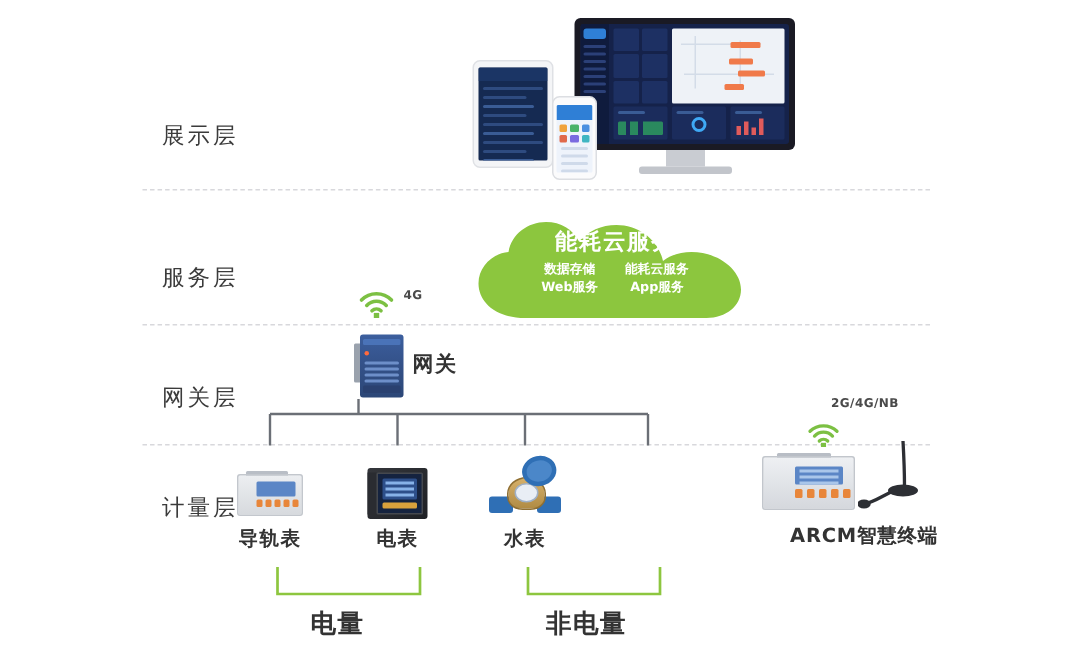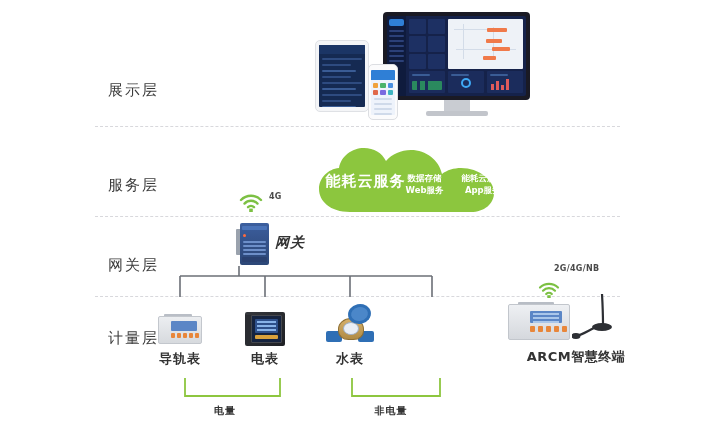--- a/index.html
+++ b/index.html
@@ -156,8 +156,8 @@
   .cloud-svg { position:absolute; left:0; top:0; }
   .cloud-text {
     position: absolute; left: 0; top: 0; width: 188px; height: 68px;
-    display: flex; align-items: center;
-    justify-content: flex-end; padding-top: 8px;
+    display: flex; flex-direction: column; align-items: center;
+    justify-content: flex-start; padding-top: 8px;
   }
   .cloud-title {
     font-size: 15px; font-weight: 700; color: #ffffff;

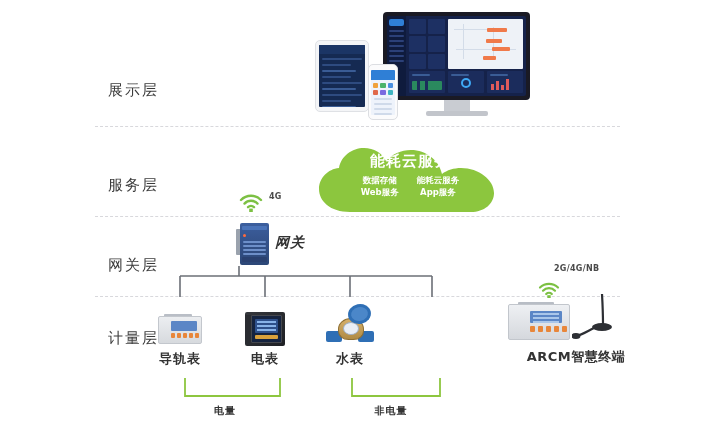--- a/index.html
+++ b/index.html
@@ -196,7 +196,7 @@
   .gw-conn { position:absolute; left:0; top:6px; width:6px; height:26px; background:#9aa2ad; border-radius:1px; }
   .gw-label {
     position: absolute; left: 42px; top: 44px;
-    font-size: 14px; font-weight: 700; color: #333; letter-spacing: 1px; font-style: italic;
+    font-size: 14px; font-weight: 700; color: #333; letter-spacing: 1px;
   }
 
   

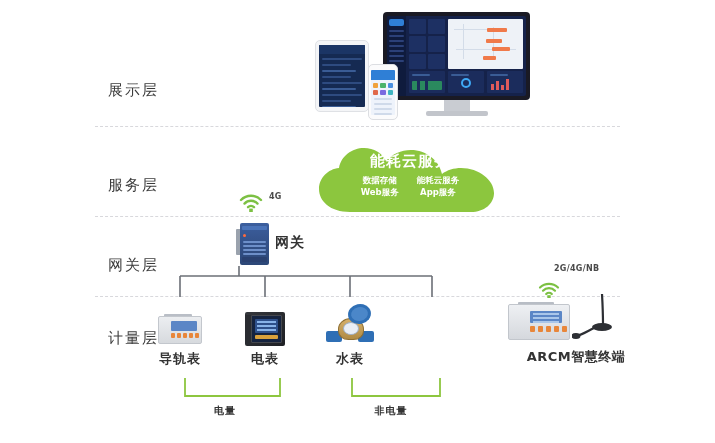--- a/index.html
+++ b/index.html
@@ -253,7 +253,7 @@
   
   .brackets { position: absolute; left: 140px; top: 378px; width: 330px; height: 45px; }
   .bk-label {
-    position: absolute; top: 26px; font-size: 10px; font-weight: 700;
+    position: absolute; top: 26px; font-size: 17px; font-weight: 700;
     color: #333; letter-spacing: 1px; text-align: center; width: 80px;
   }
   .bk0 { left: 45px; }

